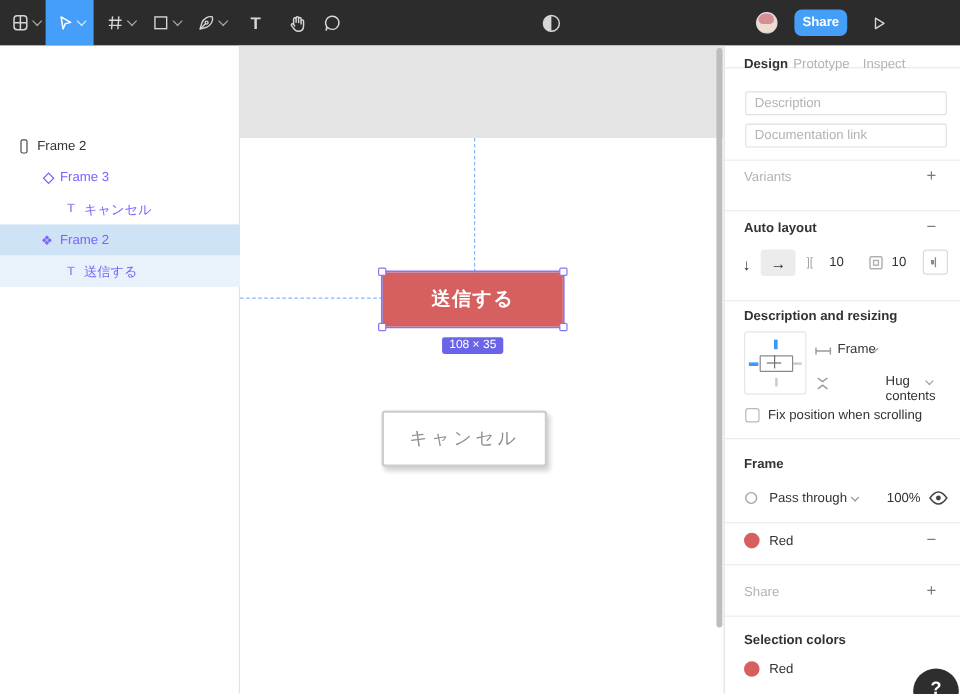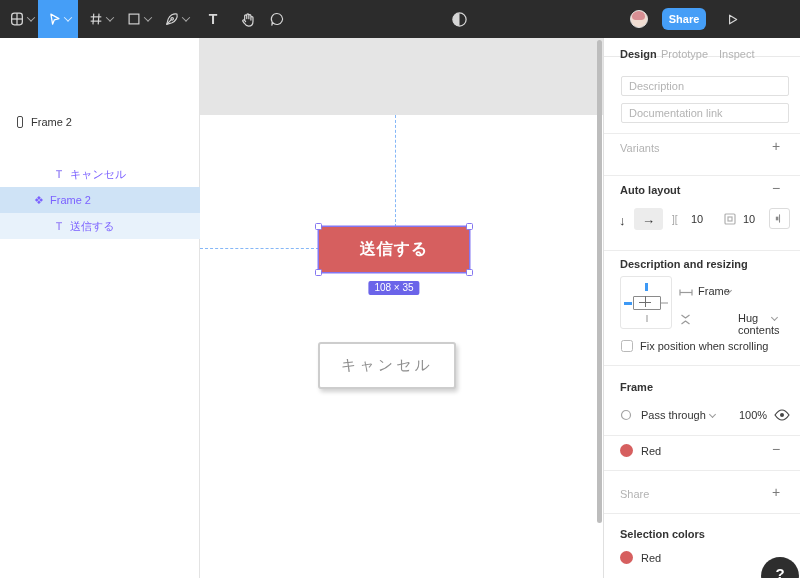--- a/index.html
+++ b/index.html
@@ -161,6 +161,12 @@
       </span>
     <span class="dark" style="position:absolute;left:31px;">Frame 2</span>
   </div>
+  <div class="lrow" style="top:97px;">
+    <span class="ic" style="left:33px;">
+        <span class="diamond"></span>
+      </span>
+    <span class="purple" style="position:absolute;left:50px;">Frame 3</span>
+  </div>
   <div class="lrow" style="top:123px;">
     <span class="ic" style="left:52px;">
         <span class="tglyph">T</span>

